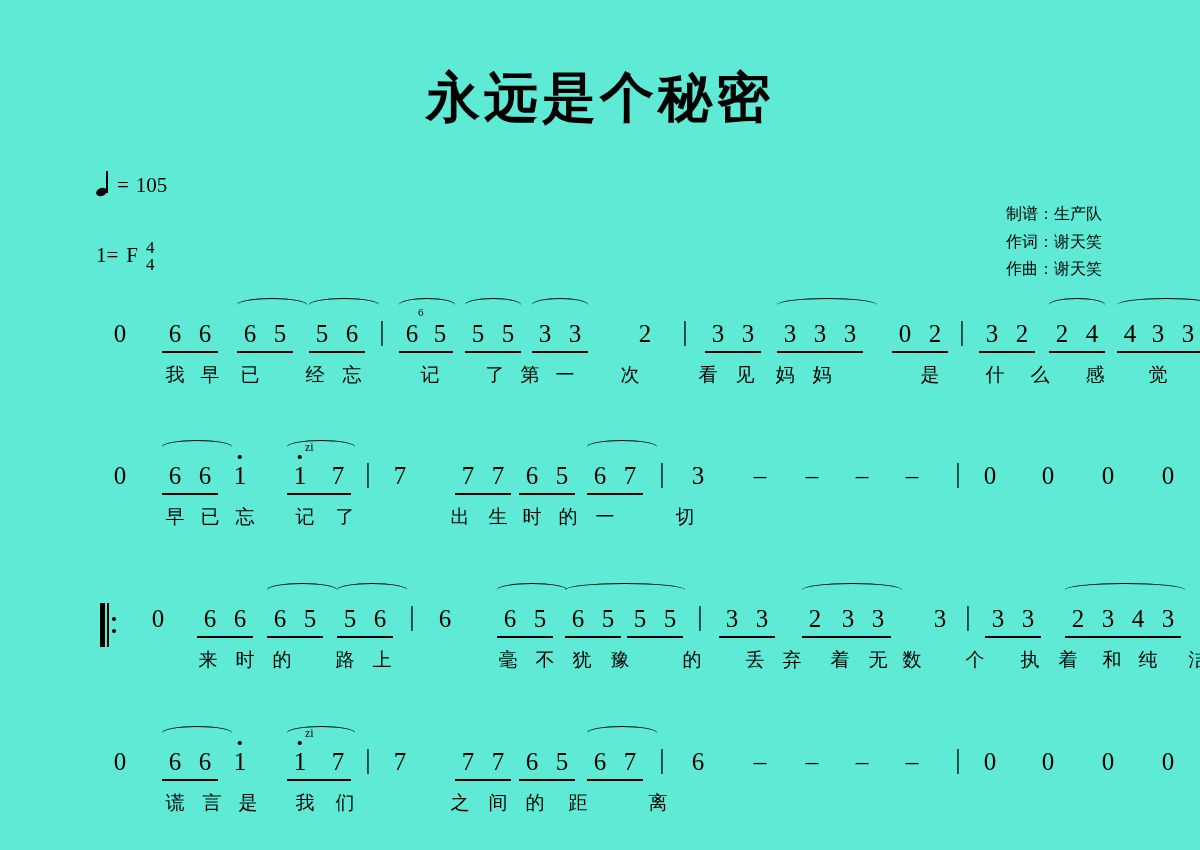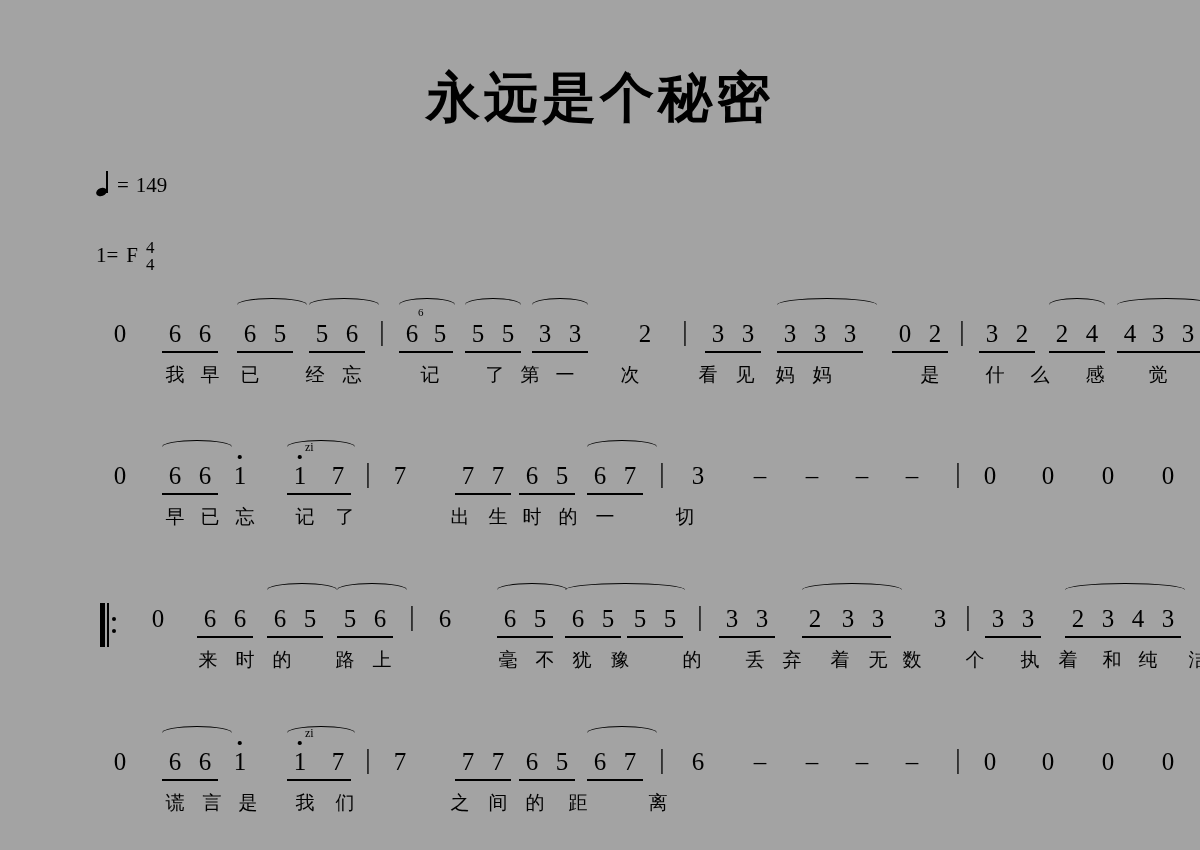--- a/index.html
+++ b/index.html
@@ -15,7 +15,7 @@
     position: relative;
     width: 1200px;
     height: 850px;
-    background: #a3a3a3;
+    background: #5eead4;
     overflow: hidden;
   }
   .title {

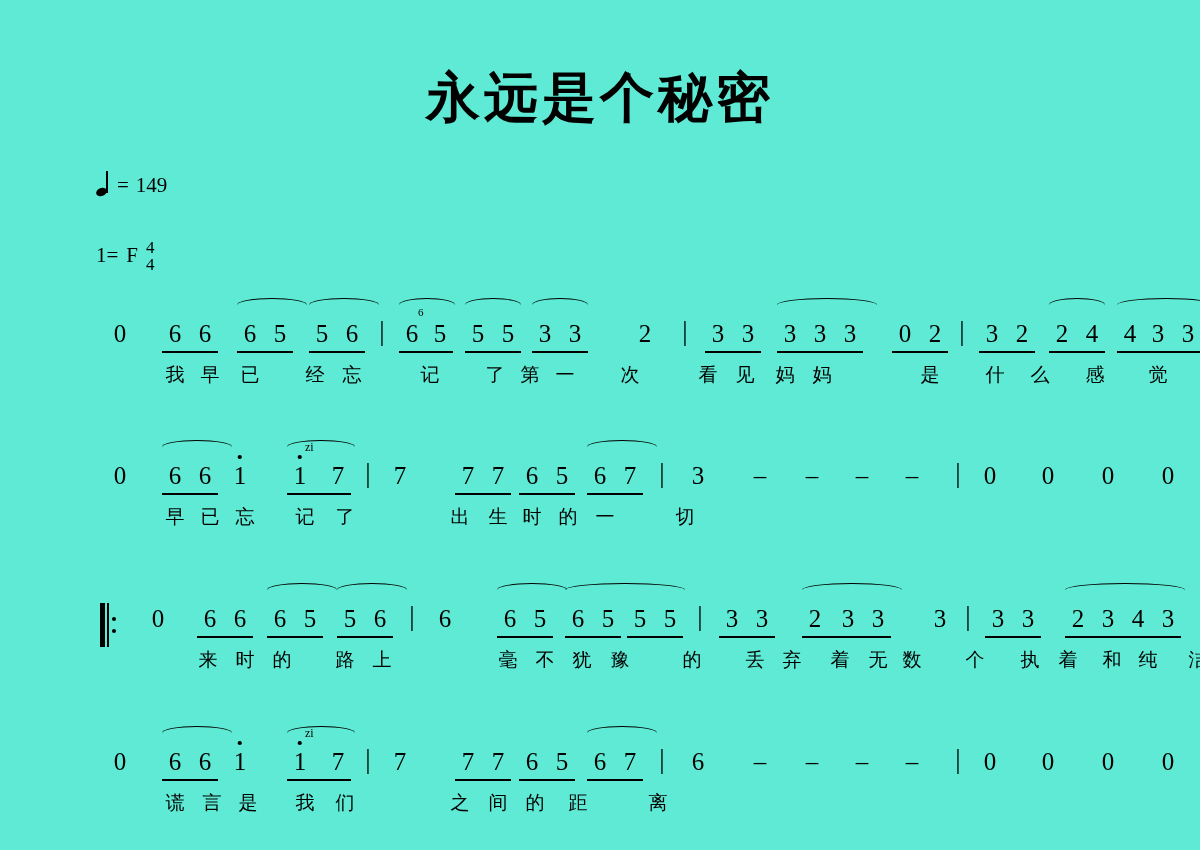--- a/index.html
+++ b/index.html
@@ -213,7 +213,7 @@
         <span class="stem"></span>
     </span>
     <span>=</span>
-    <span>149</span>
+    <span>105</span>
   </div>
 
   <div class="keysig">

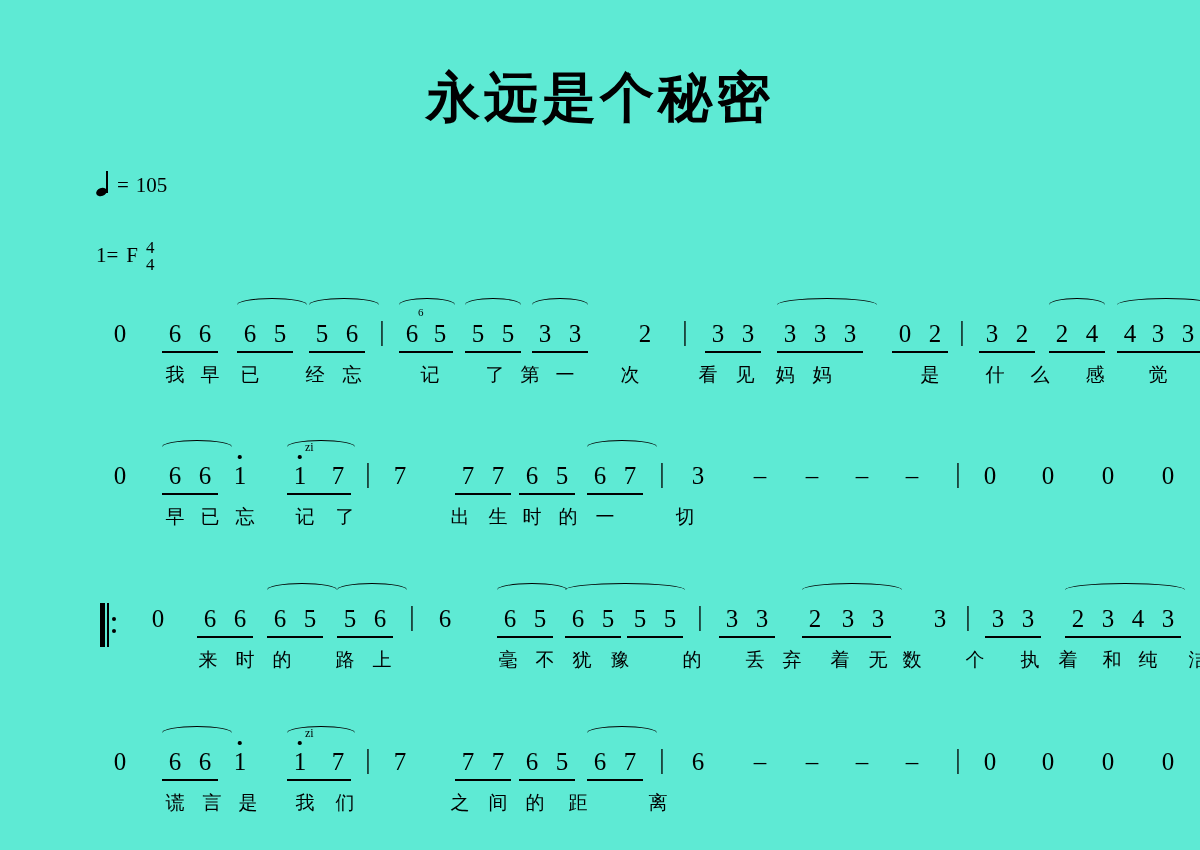--- a/index.html
+++ b/index.html
@@ -225,6 +225,11 @@
     </span>
   </div>
 
+  <div class="credits">
+    <div>制谱：生产队</div>
+    <div>作词：谢天笑</div>
+    <div>作曲：谢天笑</div>
+  </div>
 
   <div class="system" style="top:310px;">
     <div class="notes-row" id="n0">

